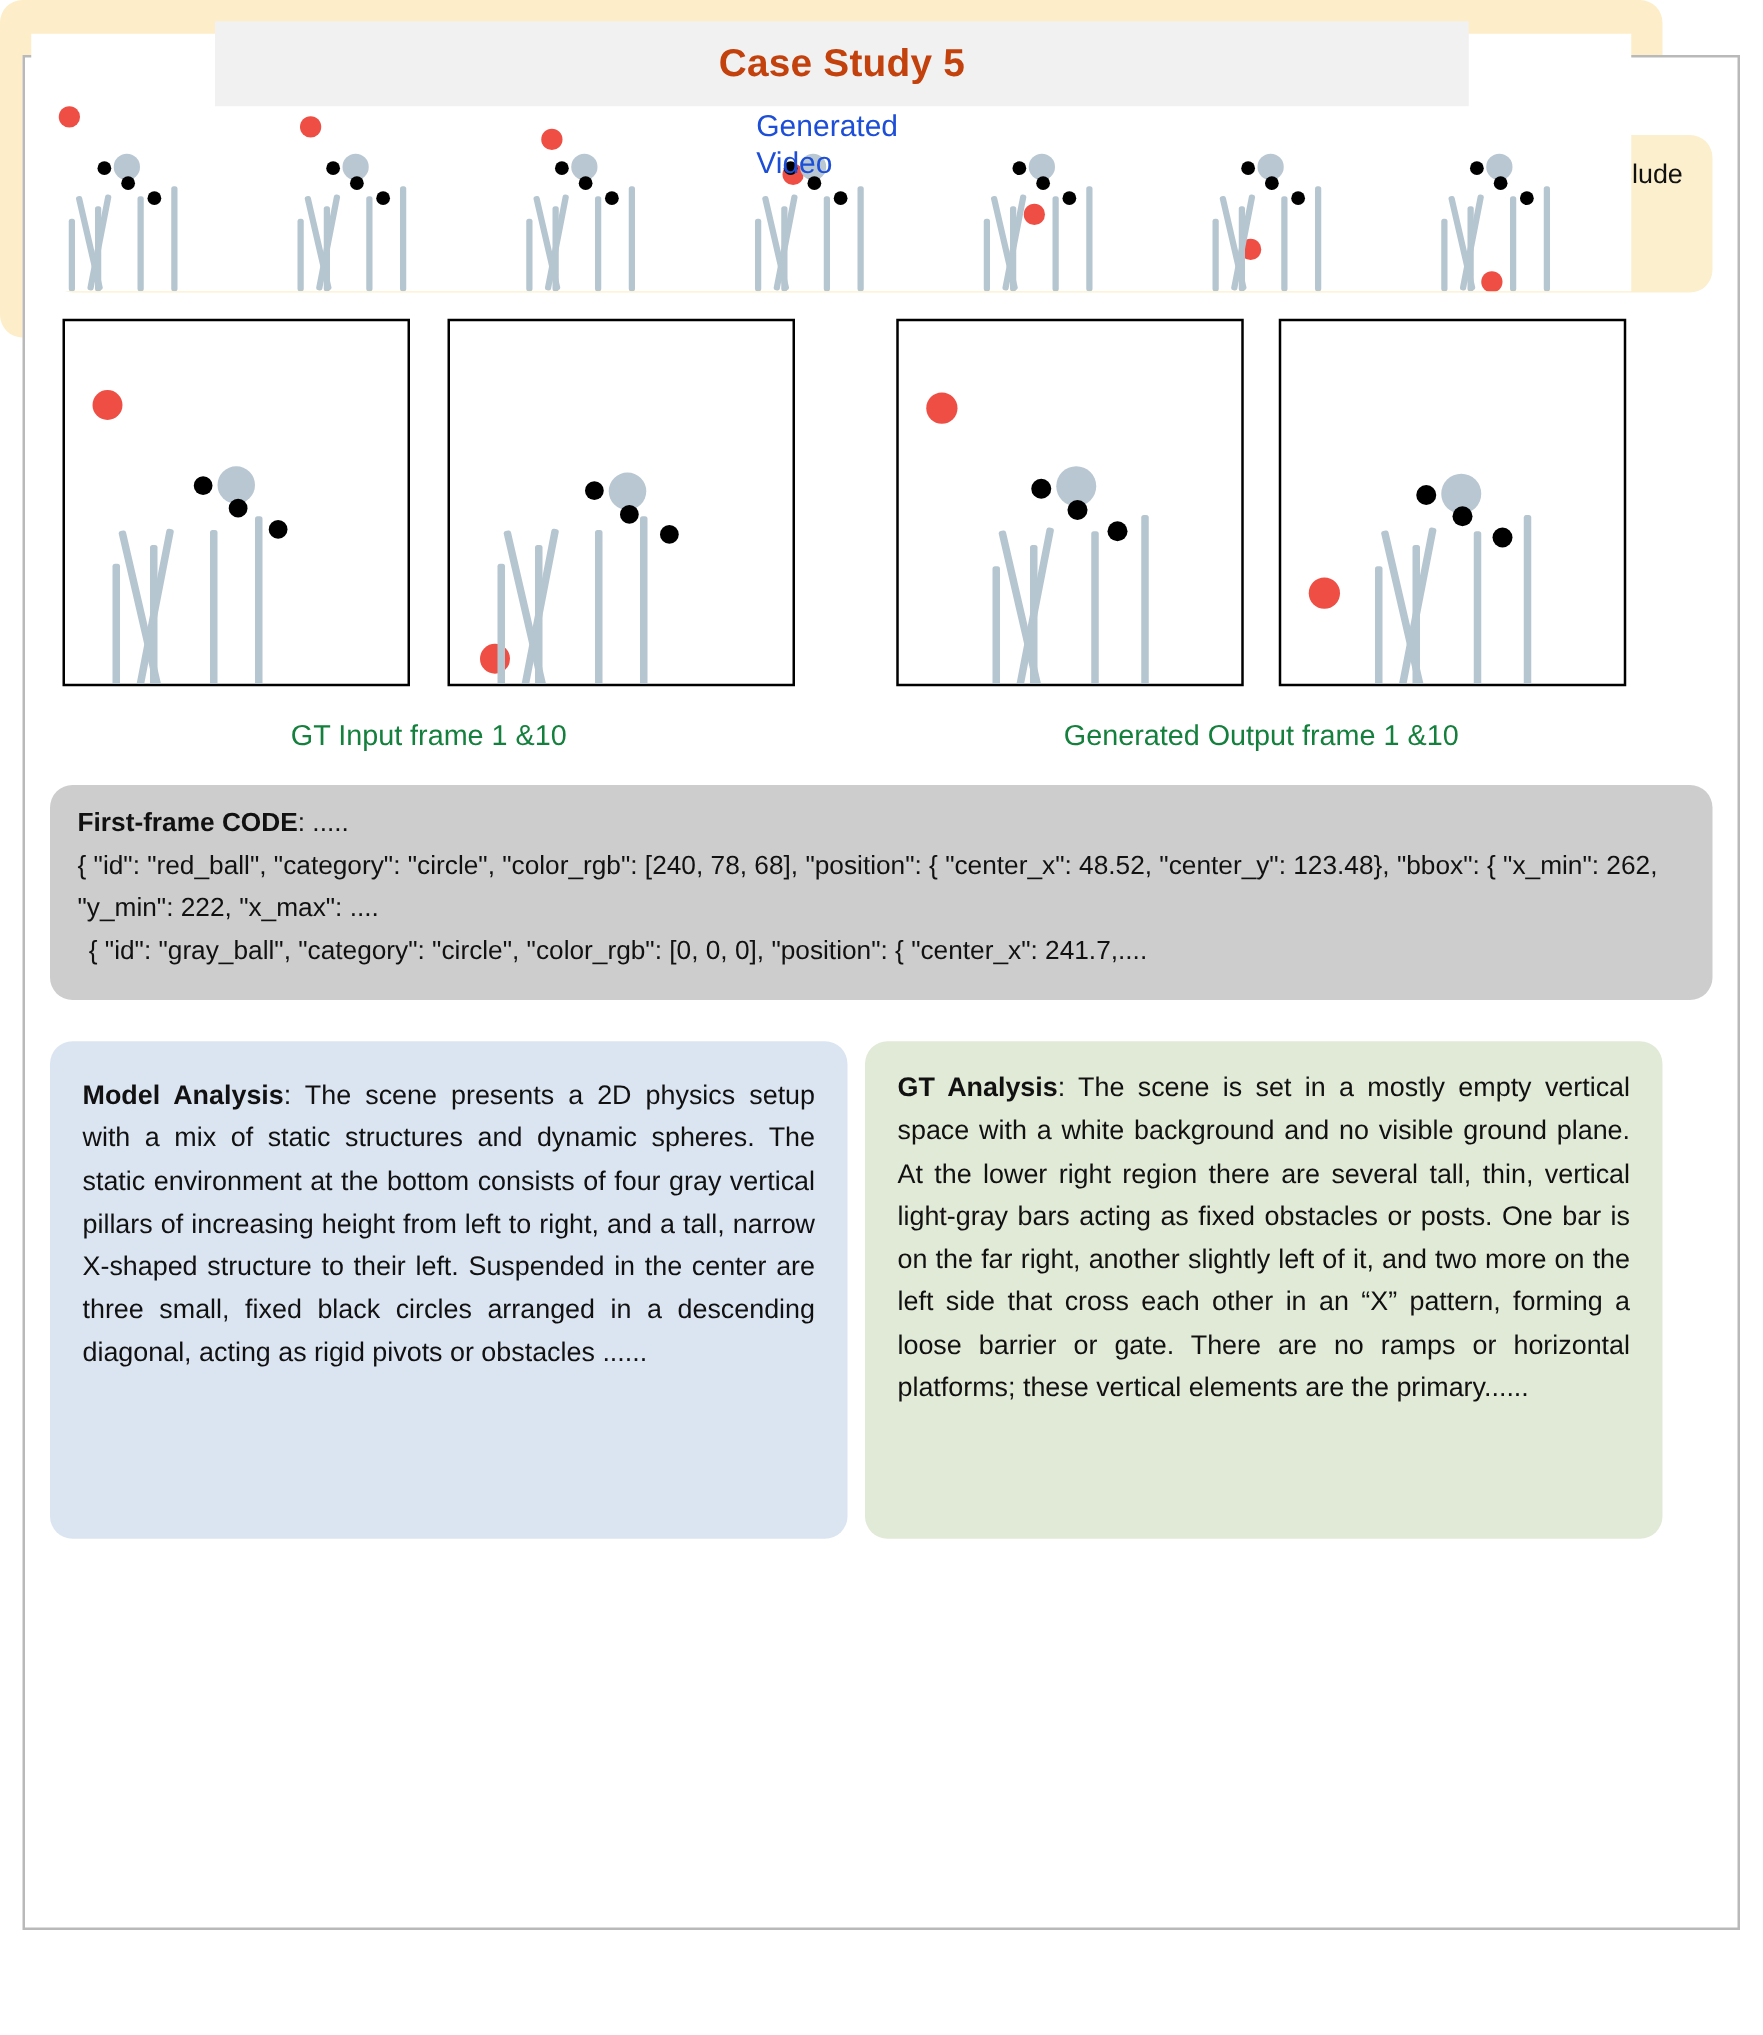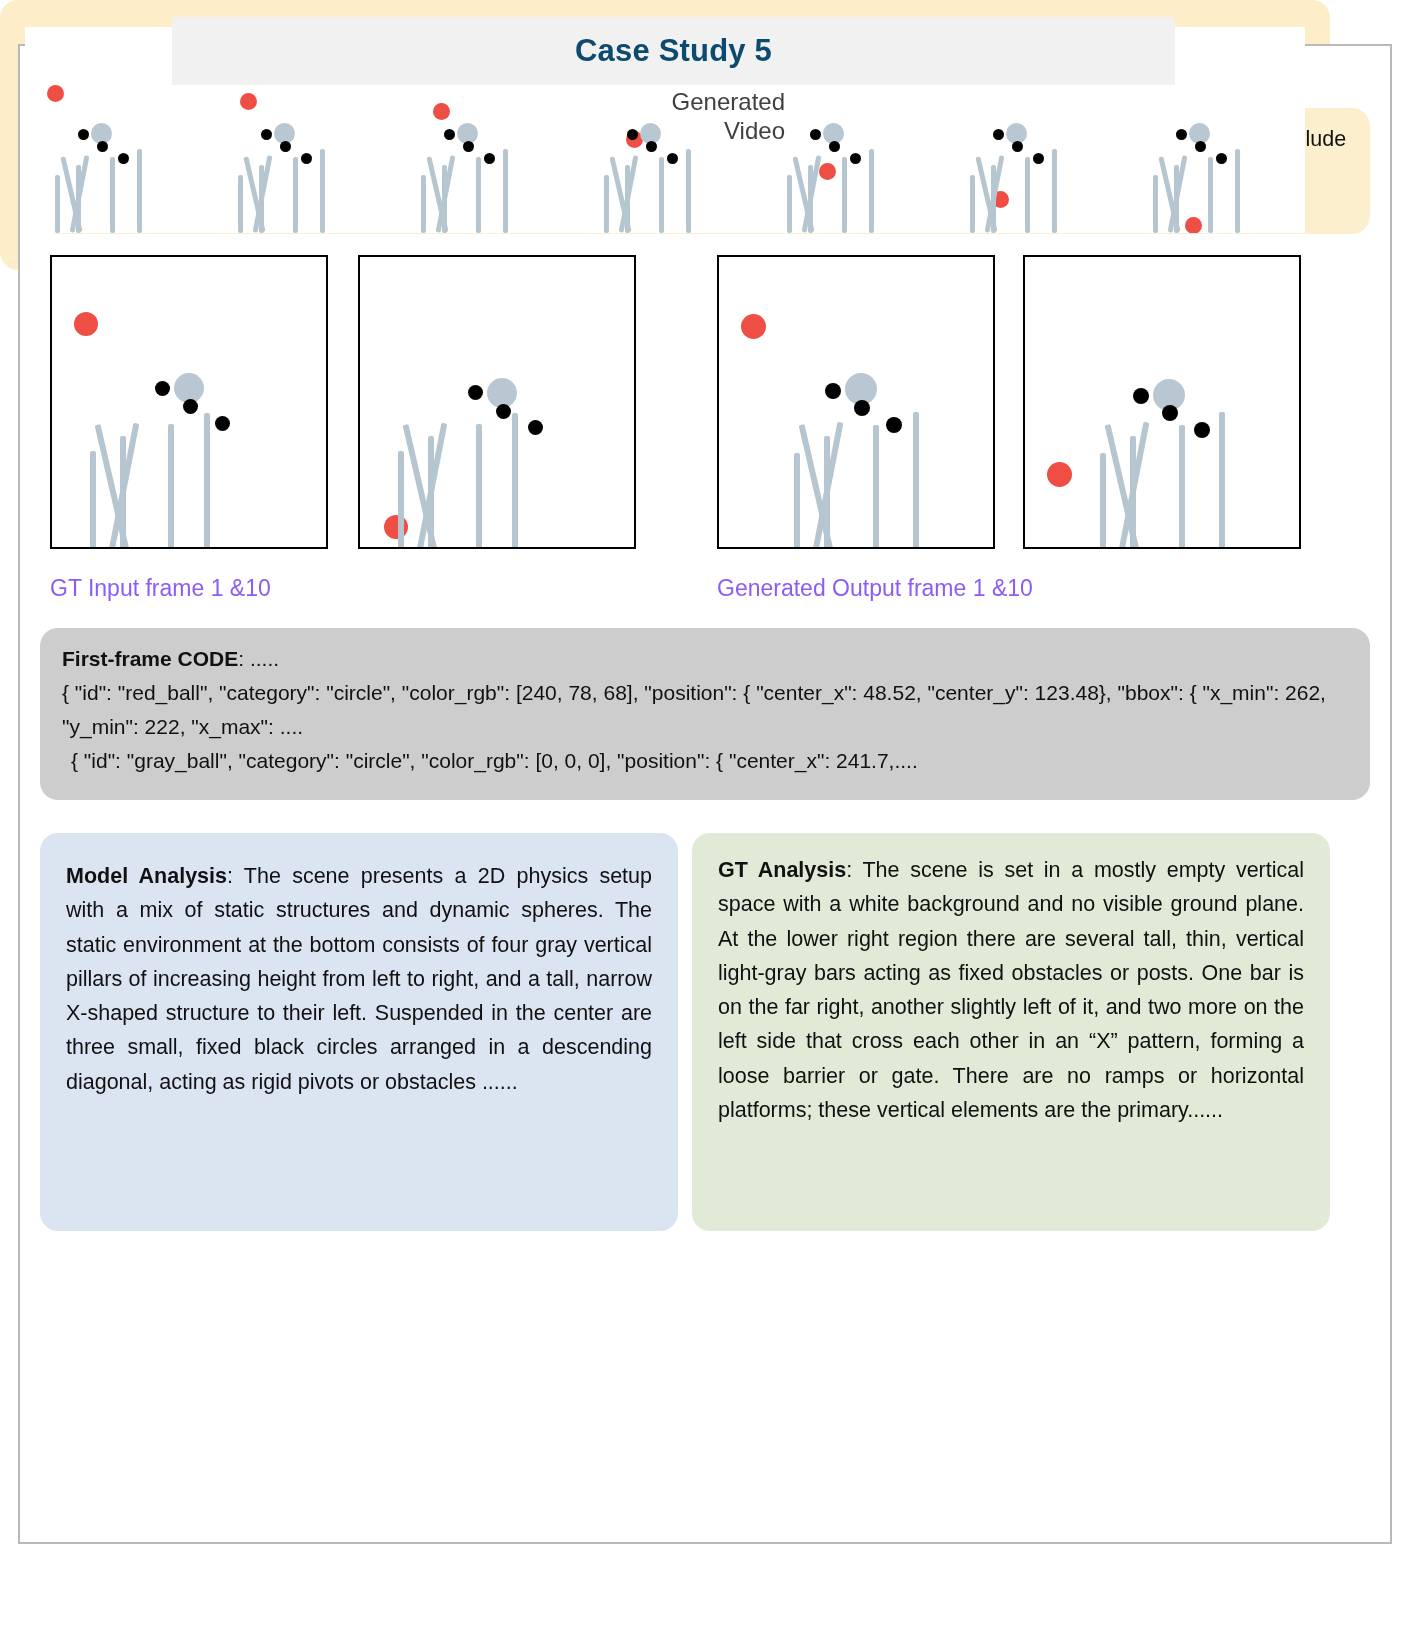--- a/index.html
+++ b/index.html
@@ -34,7 +34,7 @@
   .title-tab .title-text {
     font-size: 31px;
     font-weight: bold;
-    color: #0c4a6e;
+    color: #c2410c;
     letter-spacing: .2px;
   }
 

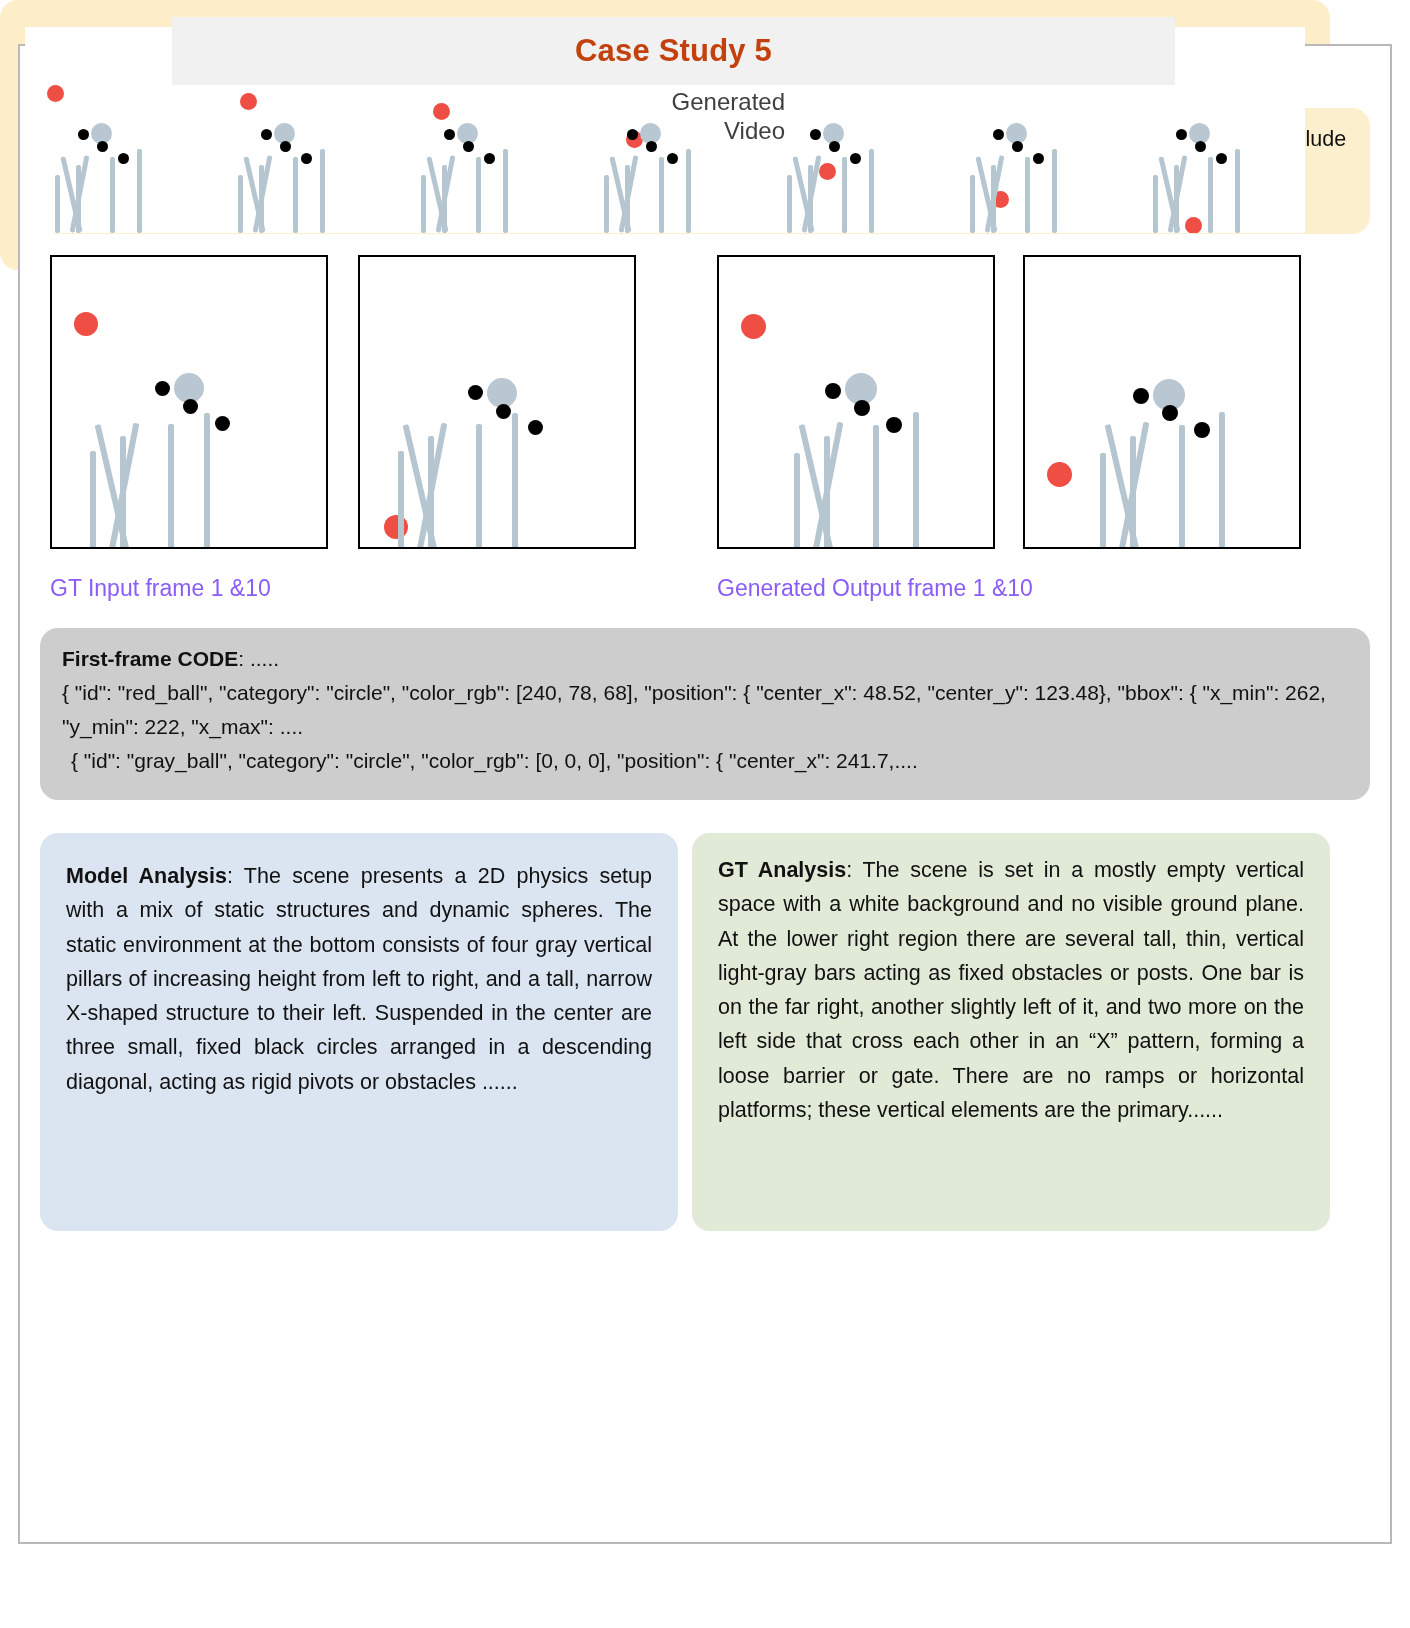--- a/index.html
+++ b/index.html
@@ -109,10 +109,10 @@
     position: absolute;
     left: 580px; top: 60px;
     width: 180px;
-    text-align: right;
+    text-align: left;
     font-size: 24px;
     line-height: 1.22;
-    color: #404040;
+    color: #1d4ed8;
     z-index: 6;
     white-space: pre-line;
   }

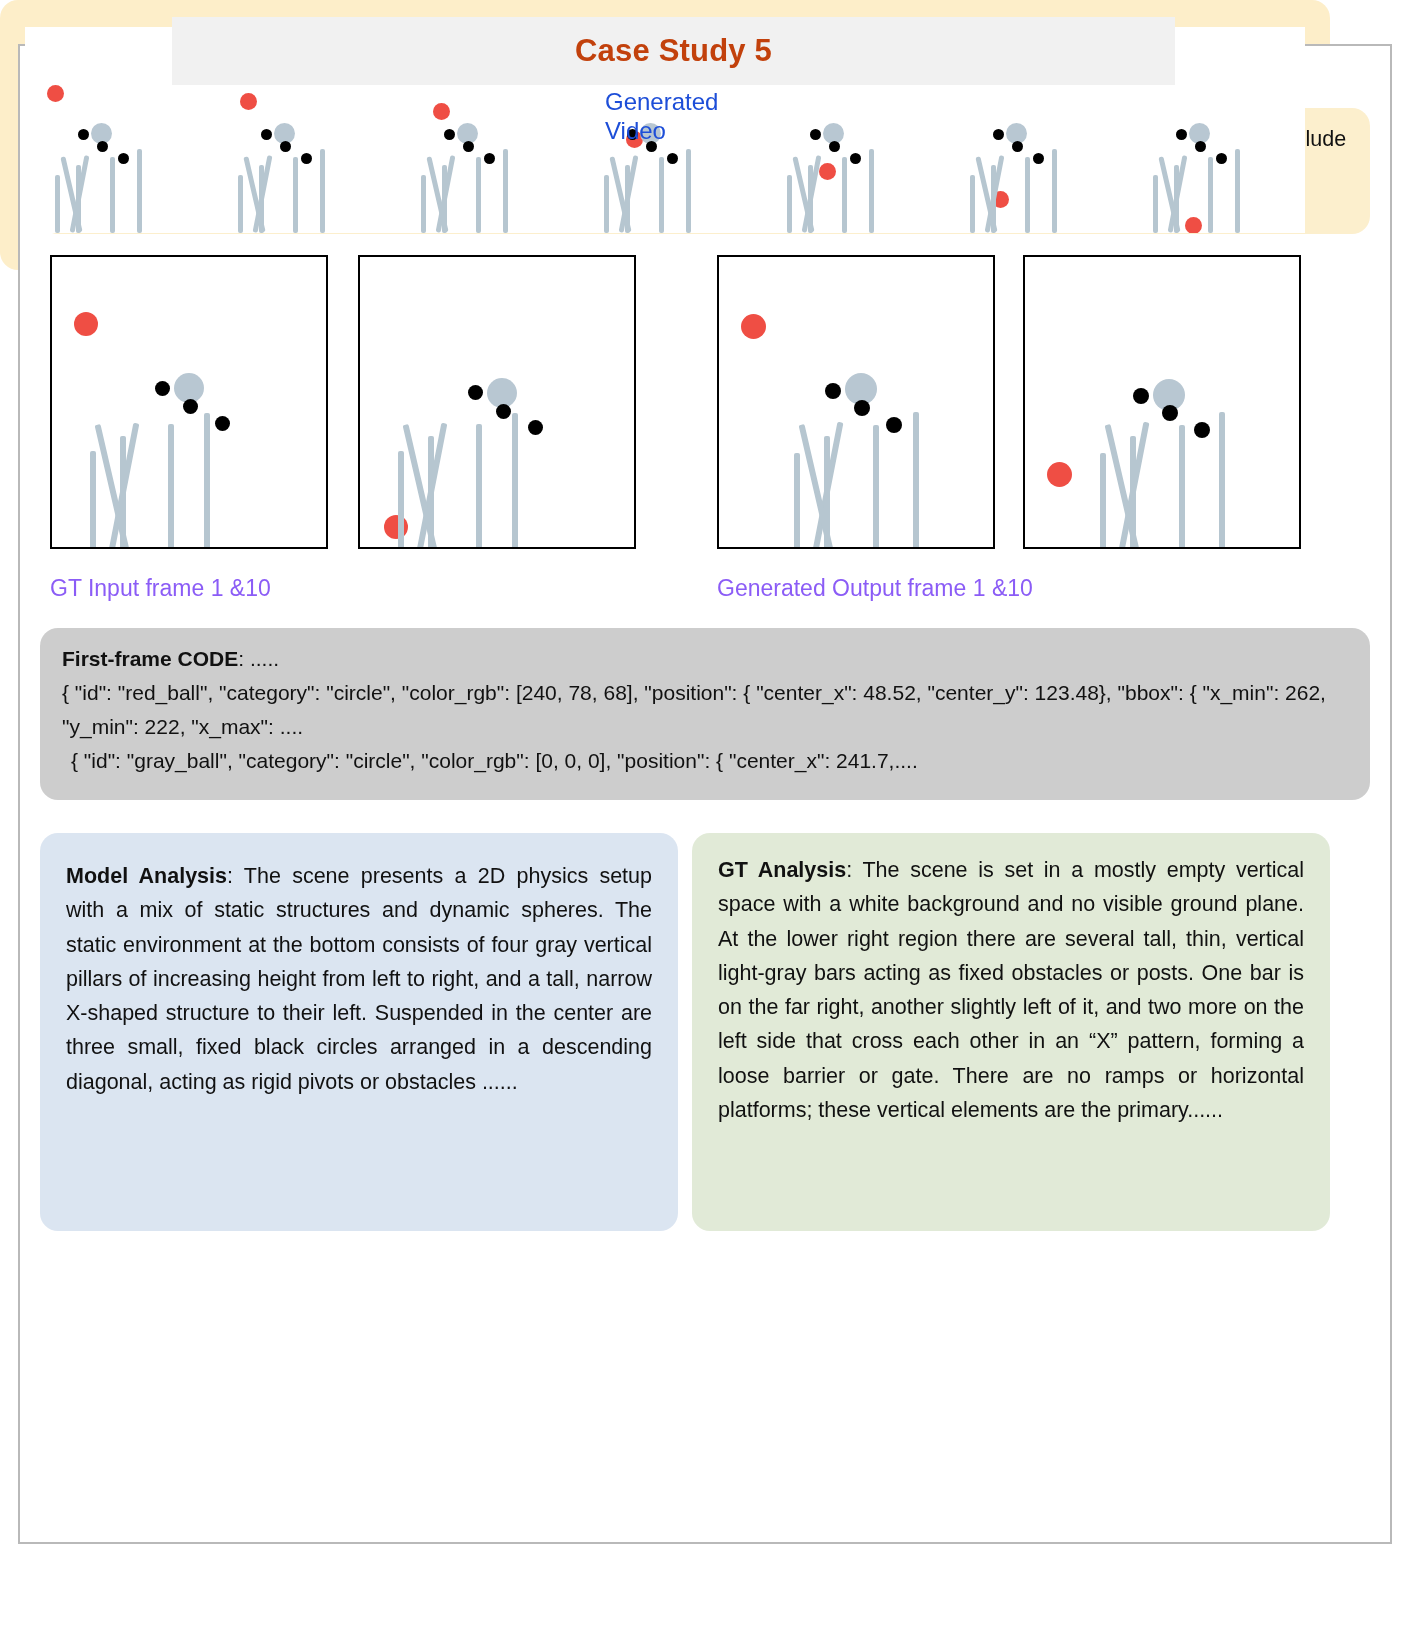--- a/index.html
+++ b/index.html
@@ -131,8 +131,8 @@
   .caption {
     position: absolute;
     font-size: 23px;
-    color: #8b5cf6;
-    text-align: left;
+    color: #15803d;
+    text-align: center;
   }
   .dot { position: absolute; border-radius: 50%; }
   .bar { position: absolute; background: #b6c6d0; border-radius: 2px; }

